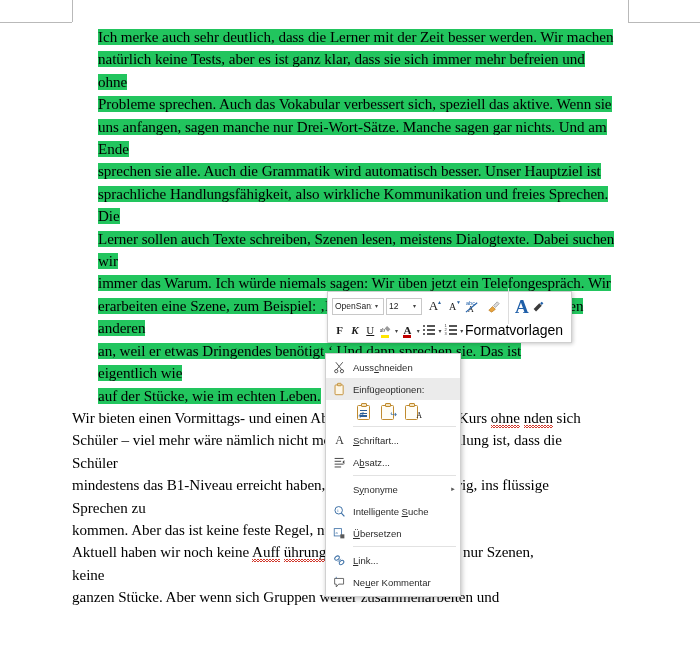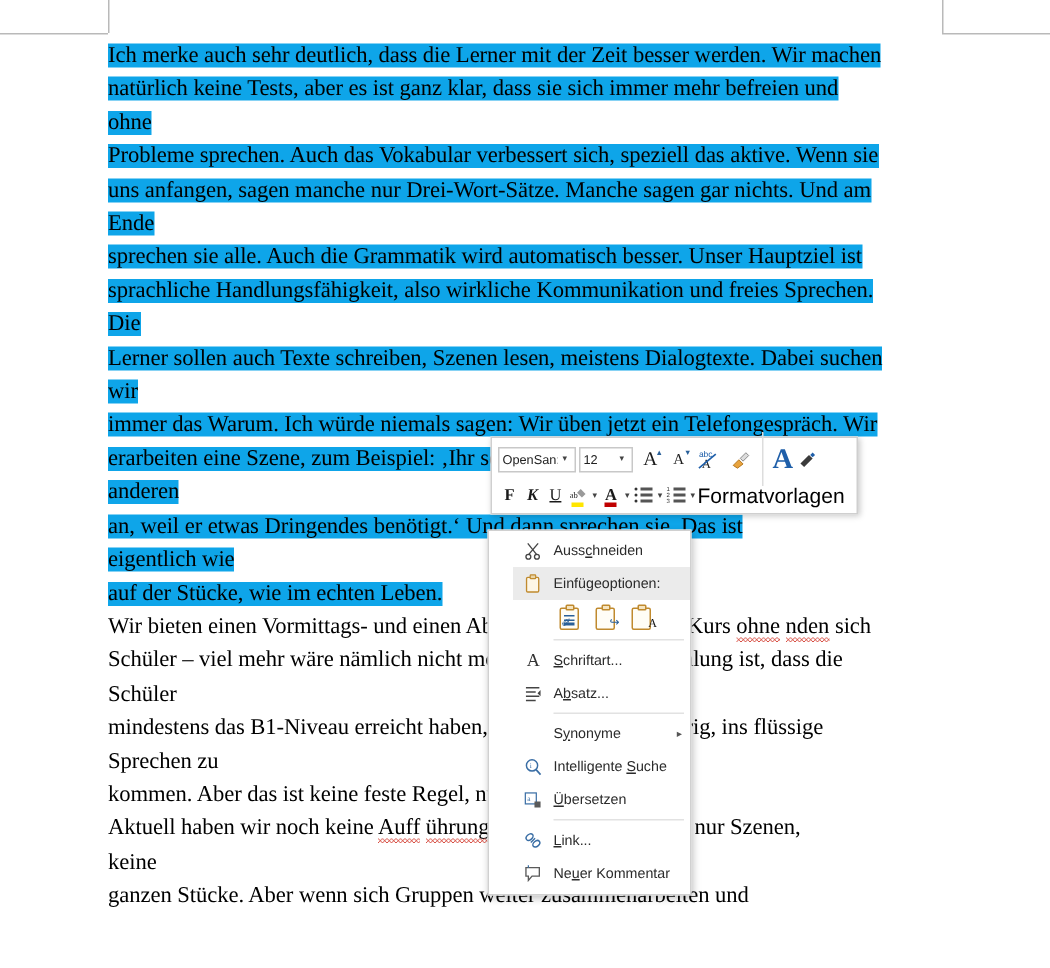--- a/index.html
+++ b/index.html
@@ -39,7 +39,7 @@
     letter-spacing: -0.05px;
   }
   .line { white-space: pre; }
-  .sel { background: #0ea5e9; }
+  .sel { background: #22c55e; margin-left: 26px; }
   
   .sq {
     position: relative;

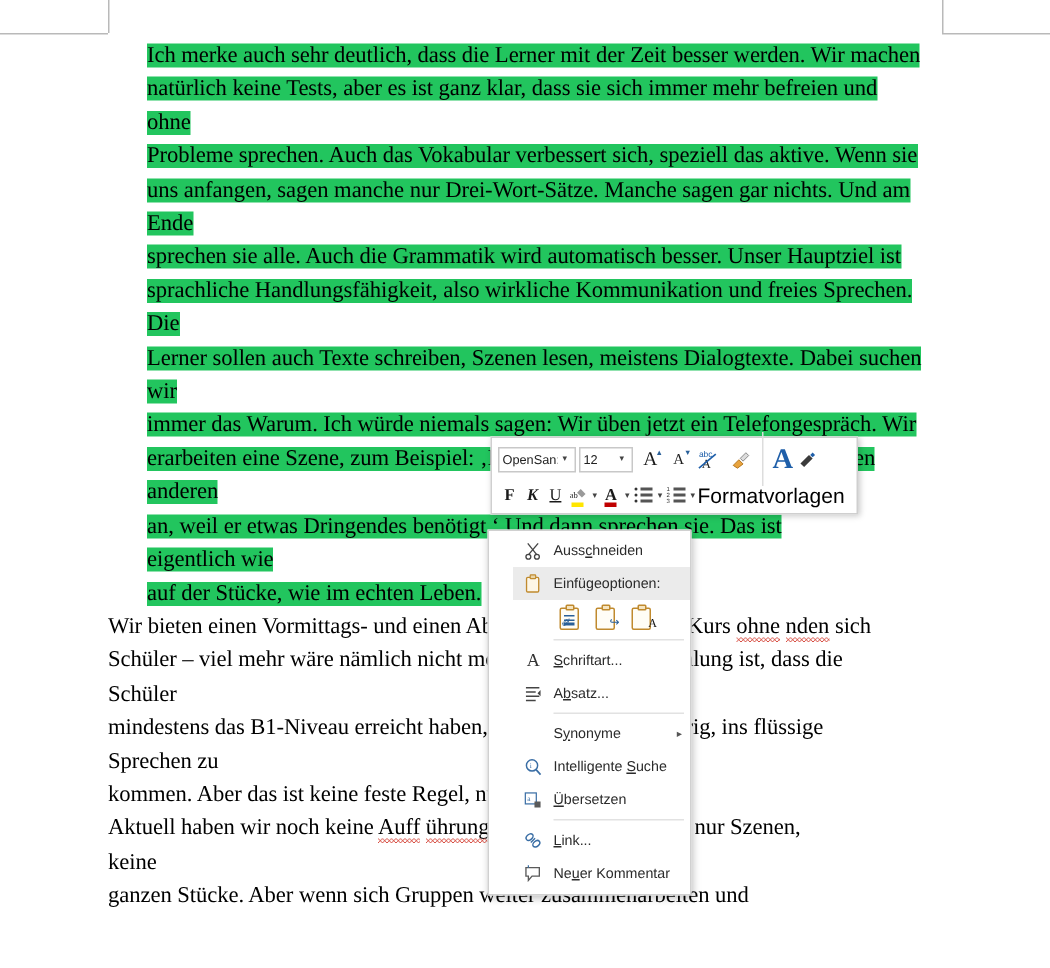--- a/index.html
+++ b/index.html
@@ -131,7 +131,7 @@
     box-shadow: 1px 2px 5px rgba(0,0,0,0.25);
     font-family: "Liberation Sans", sans-serif;
     z-index: 40;
-    padding: 2px 0 3px 16px;
+    padding: 2px 0 3px 0;
   }
   .cm-item {
     display: flex; align-items: center;

